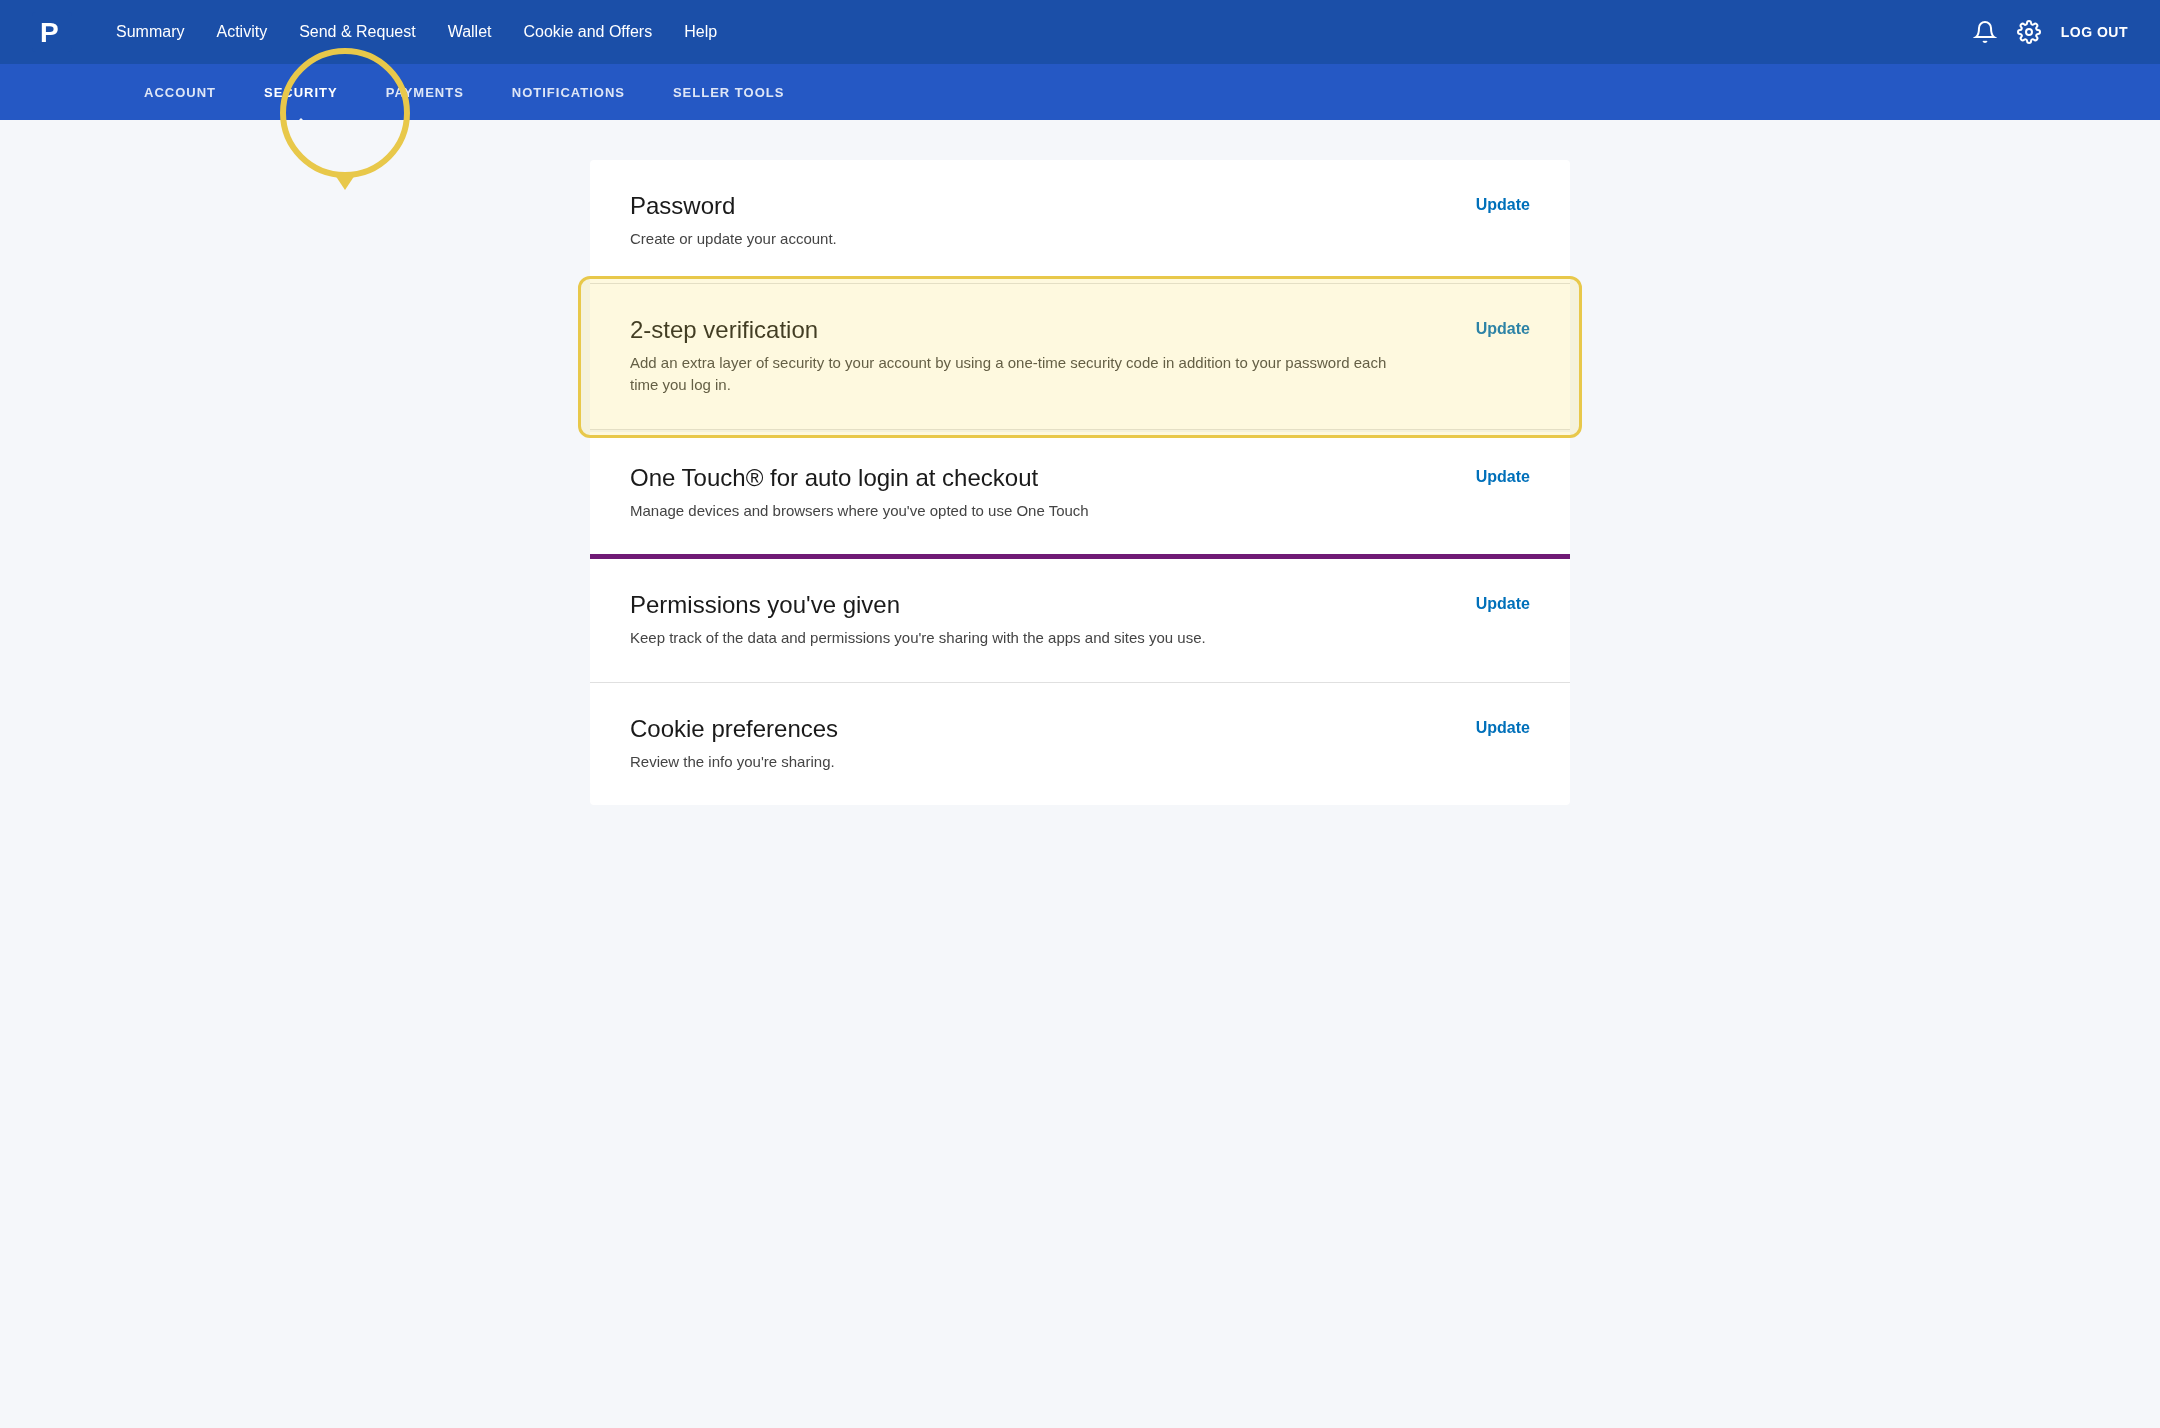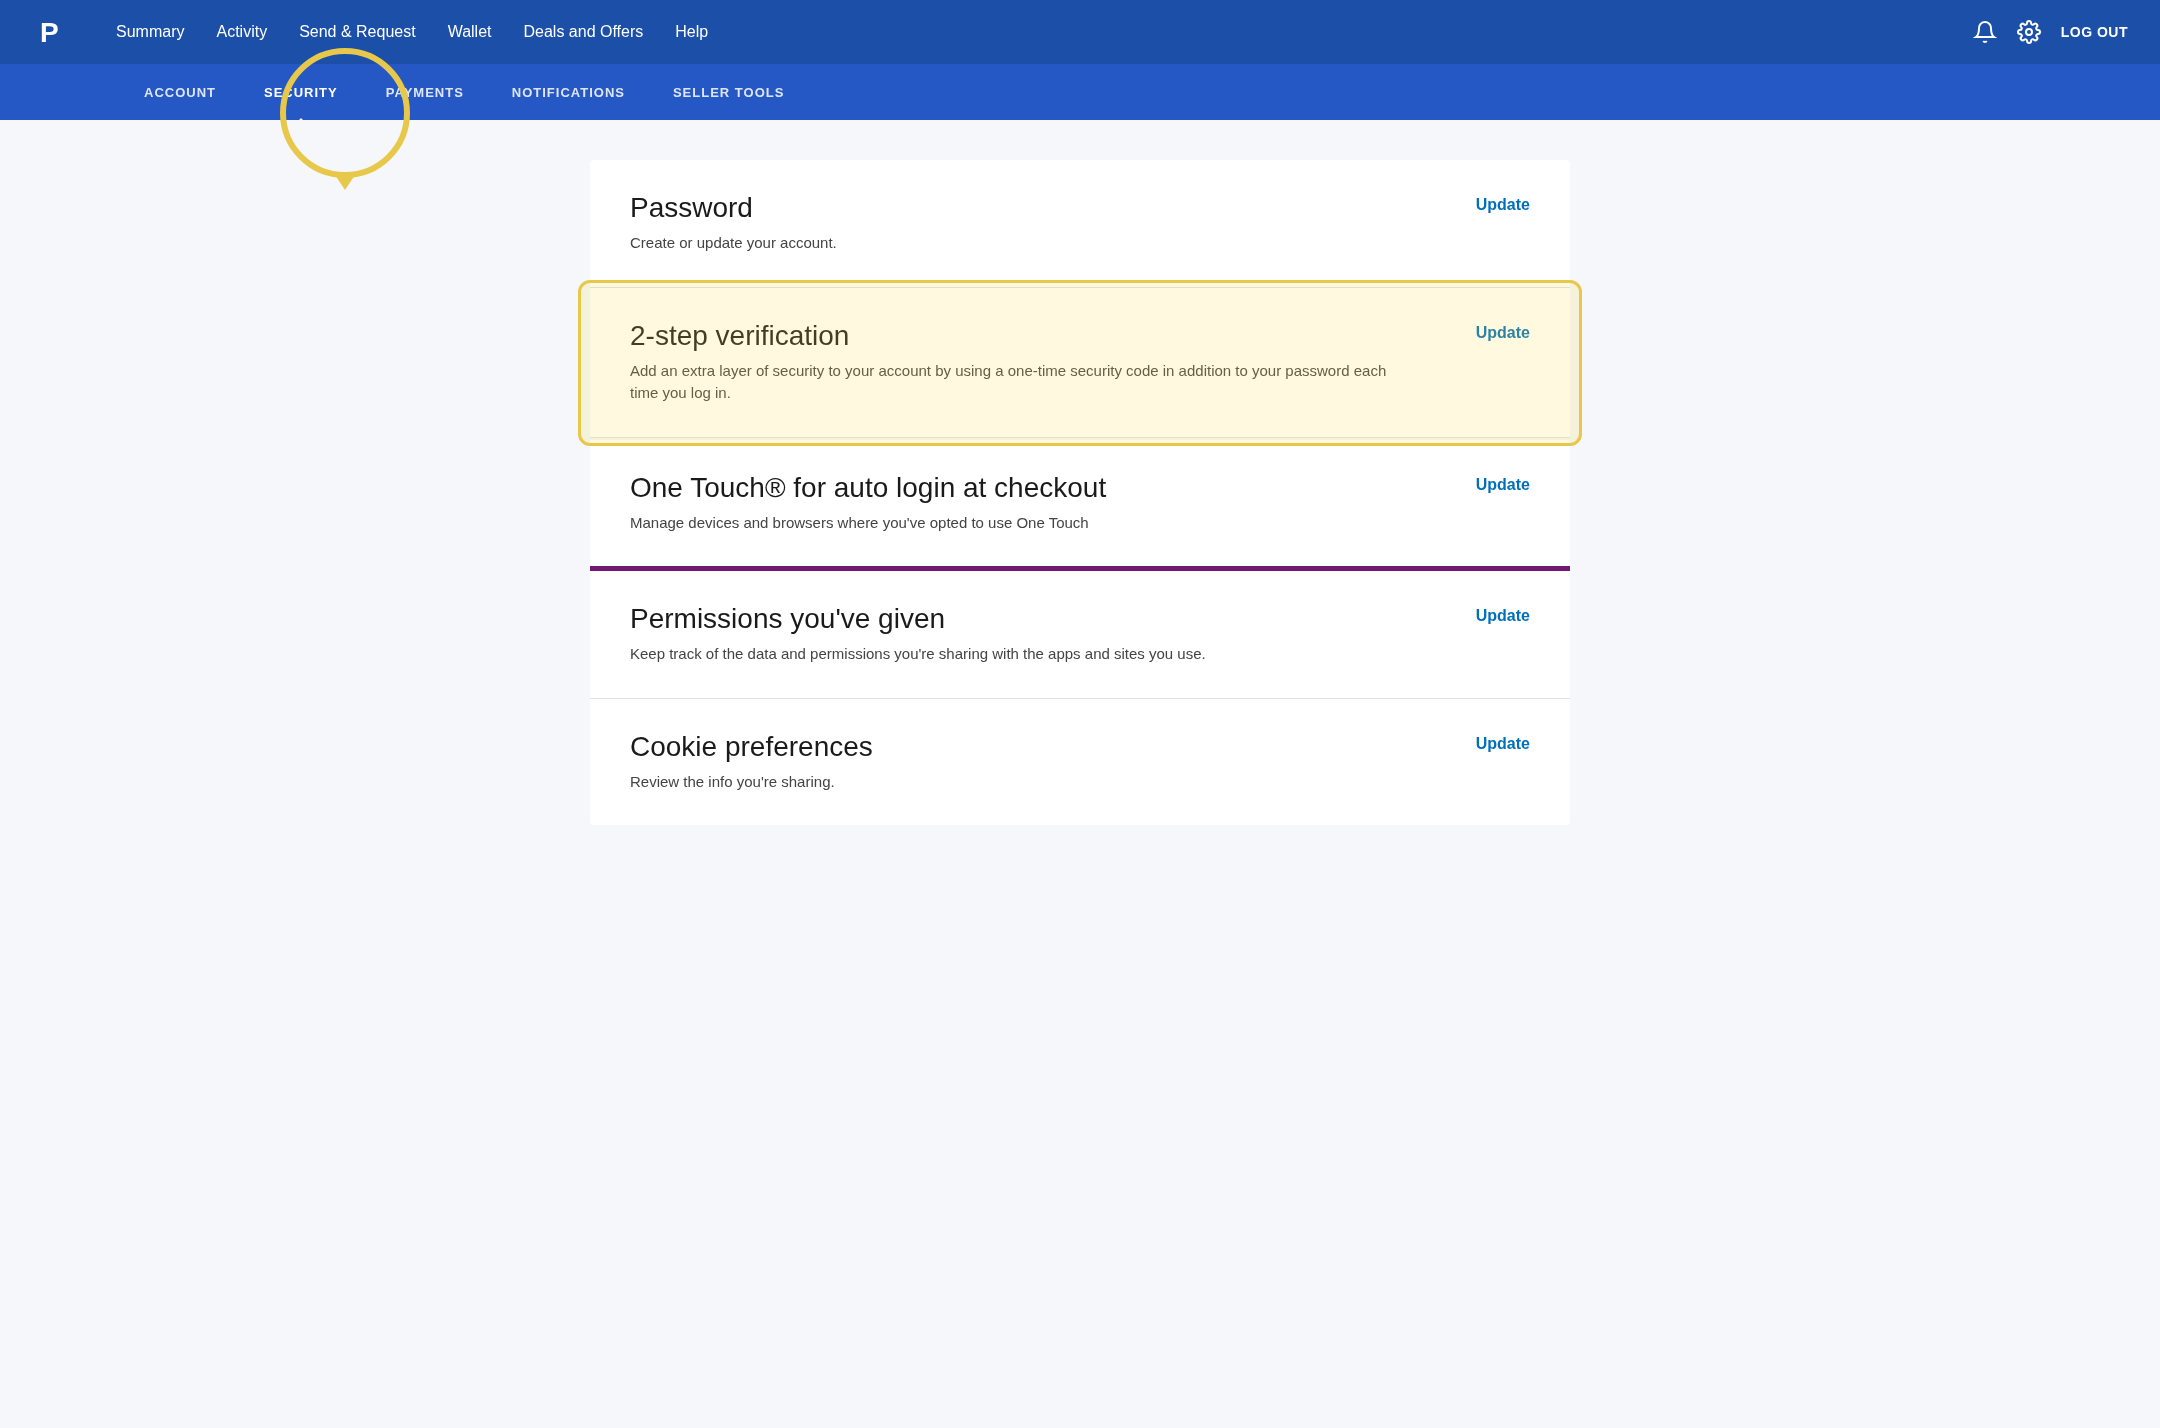--- a/index.html
+++ b/index.html
@@ -196,7 +196,7 @@
     <a class="nav-link">Activity</a>
     <a class="nav-link">Send &amp; Request</a>
     <a class="nav-link">Wallet</a>
-    <a class="nav-link">Deals and Offers</a>
+    <a class="nav-link">Cookie and Offers</a>
     <a class="nav-link">Help</a>
   </div>
 

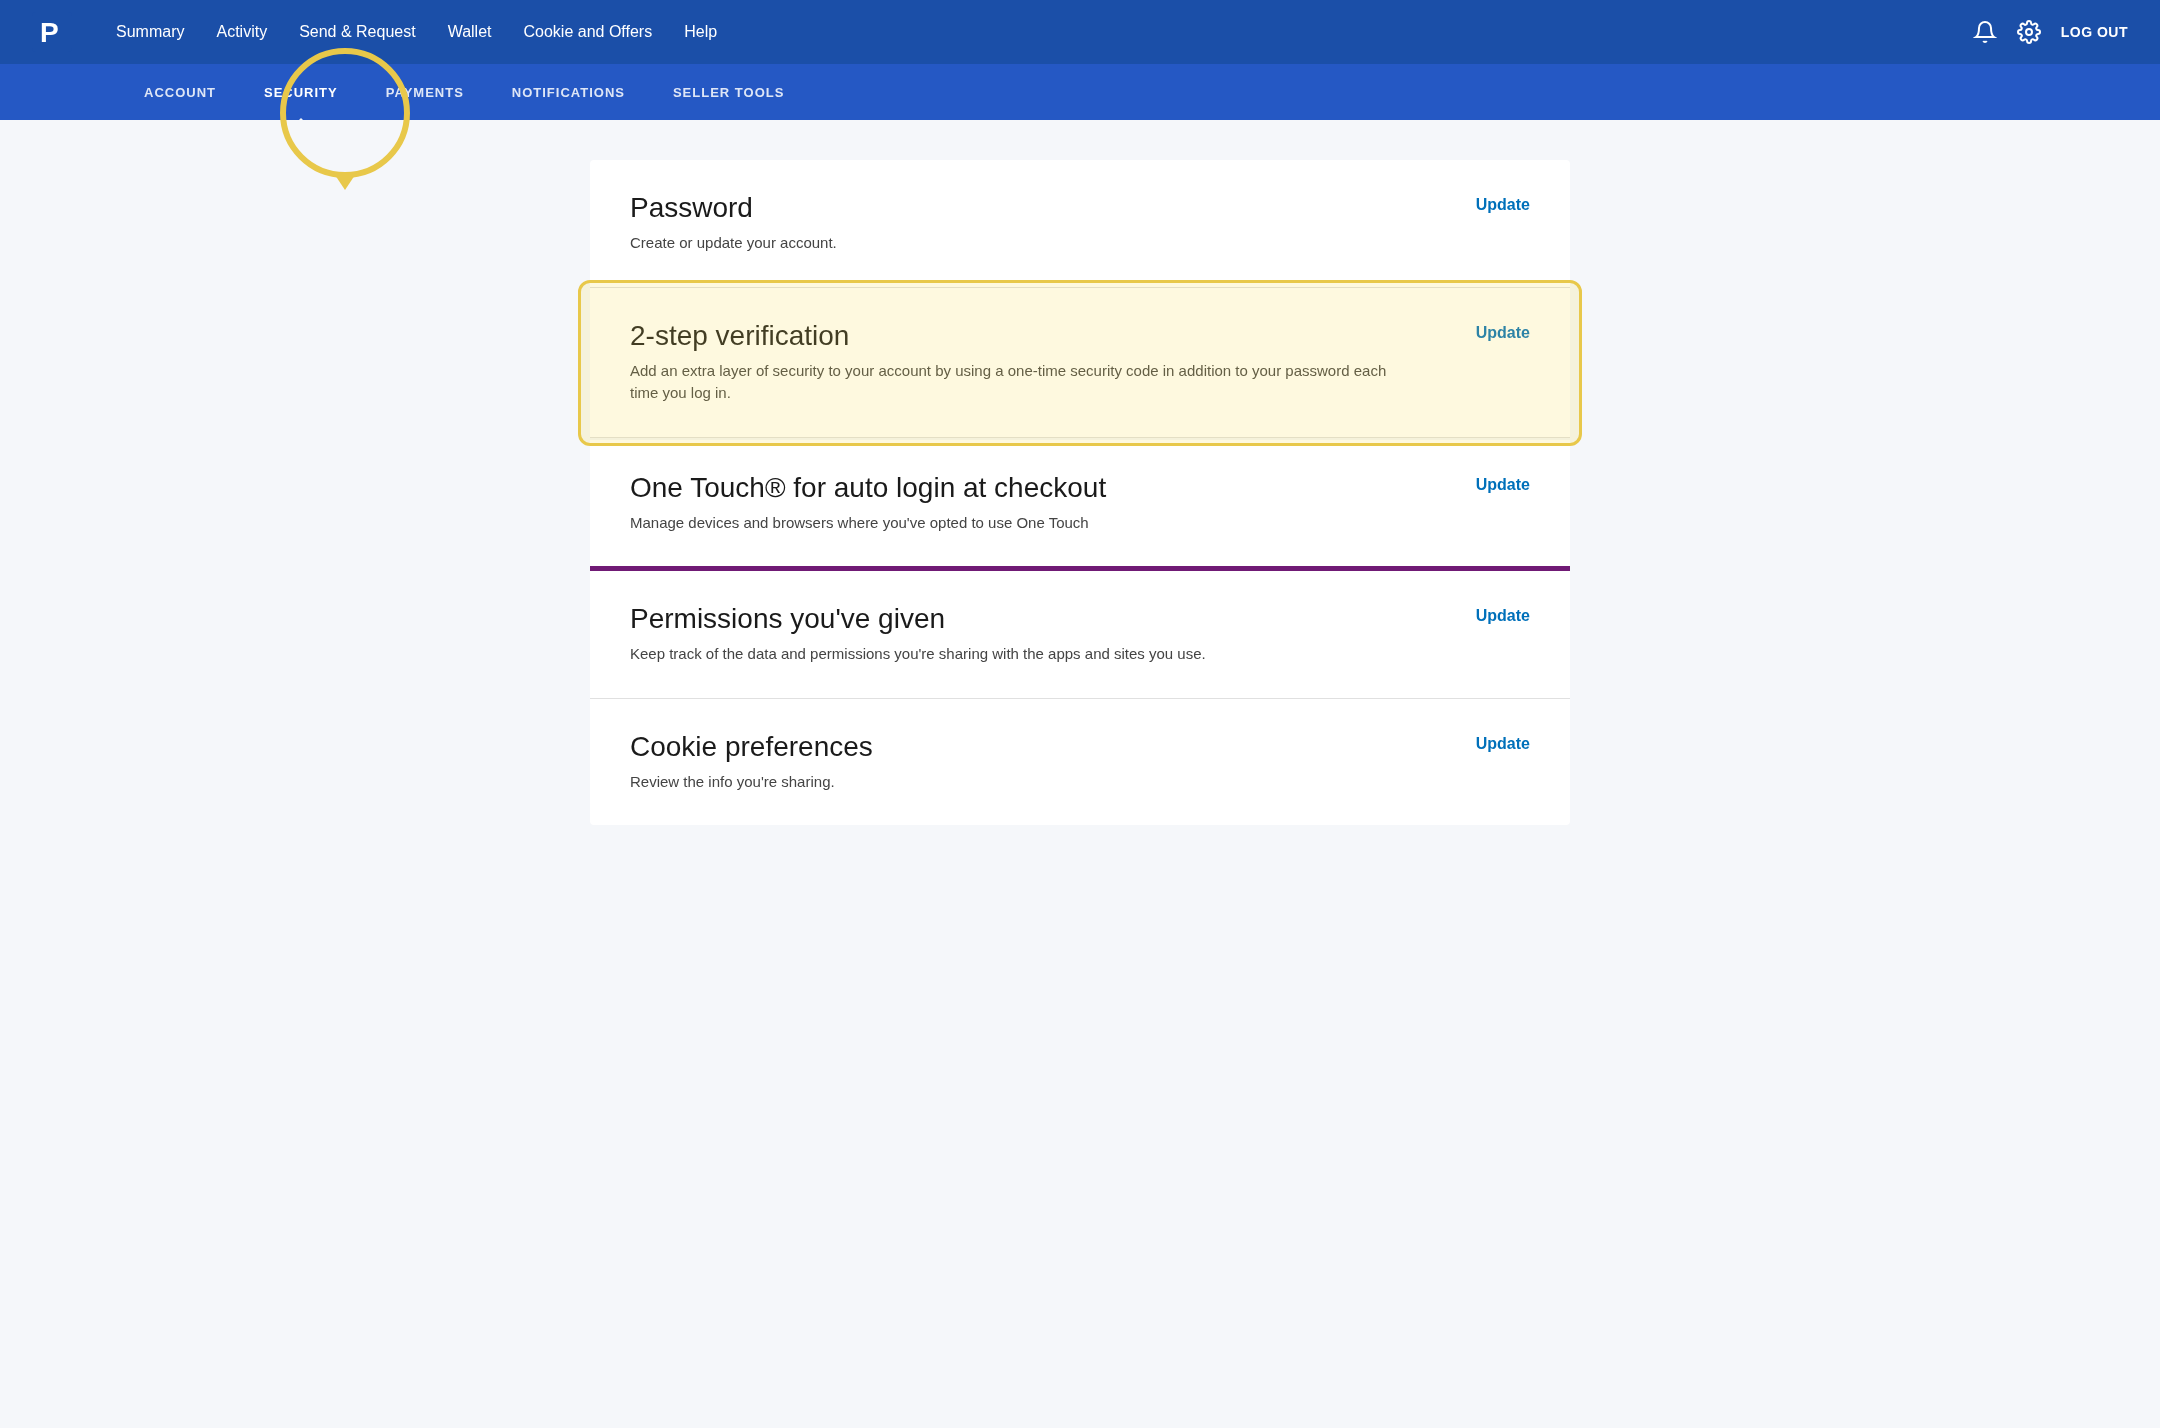--- a/index.html
+++ b/index.html
@@ -115,7 +115,7 @@
     .security-item:last-child { border-bottom: none; }
     .security-item-content { flex: 1; }
     .security-item-title {
-      font-size: 28px;
+      font-size: 24px;
       font-weight: 400;
       color: #1a1a1a;
       margin-bottom: 8px;

